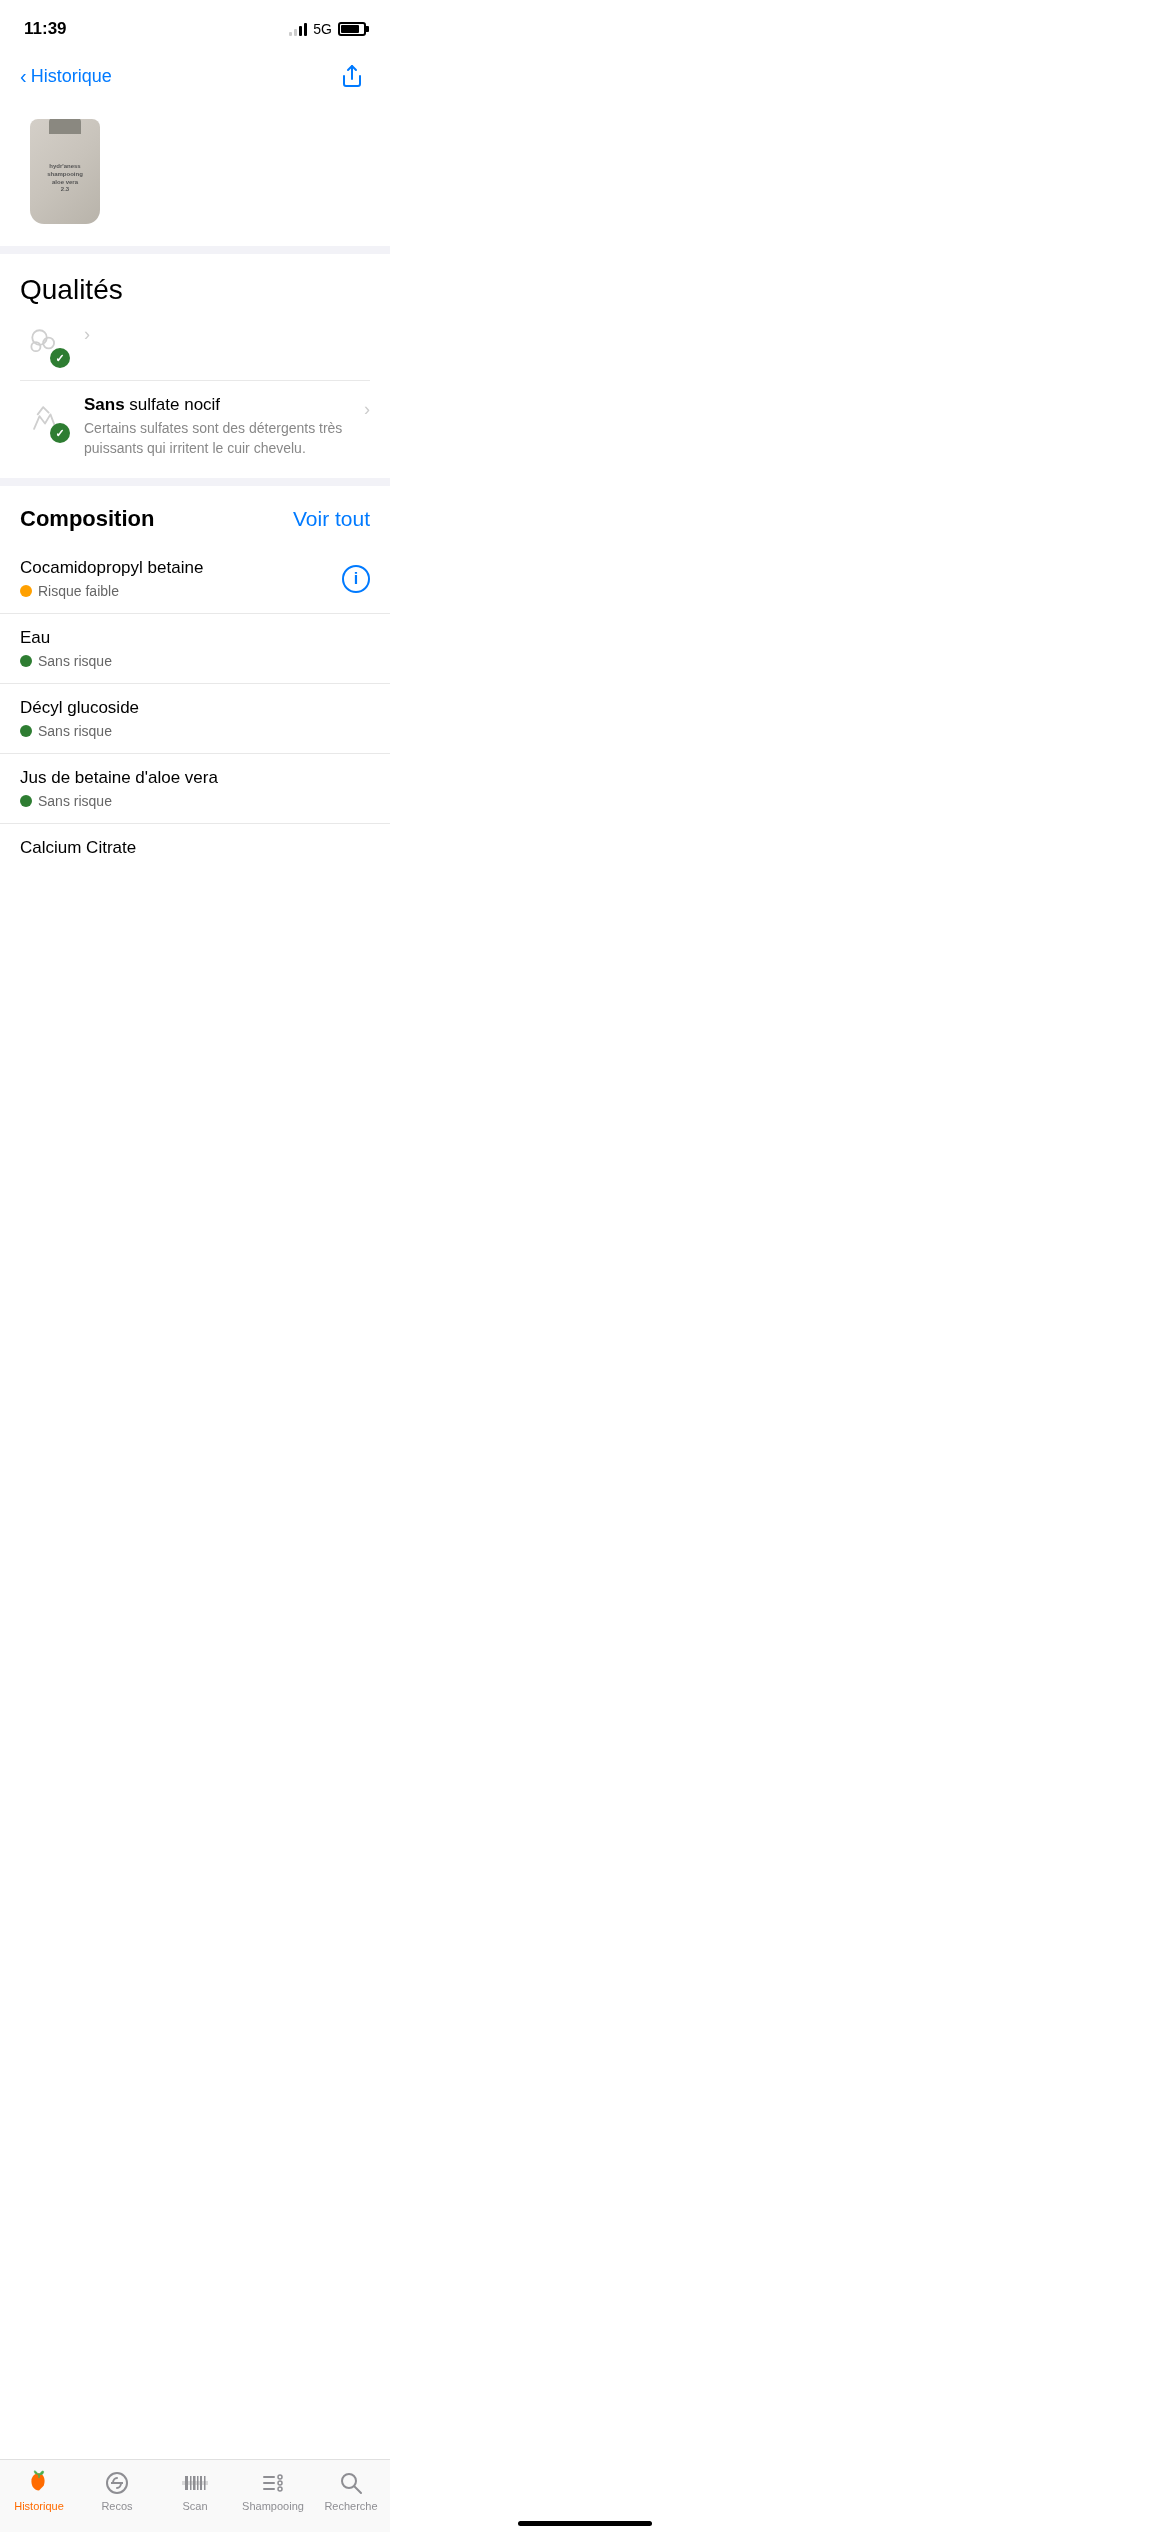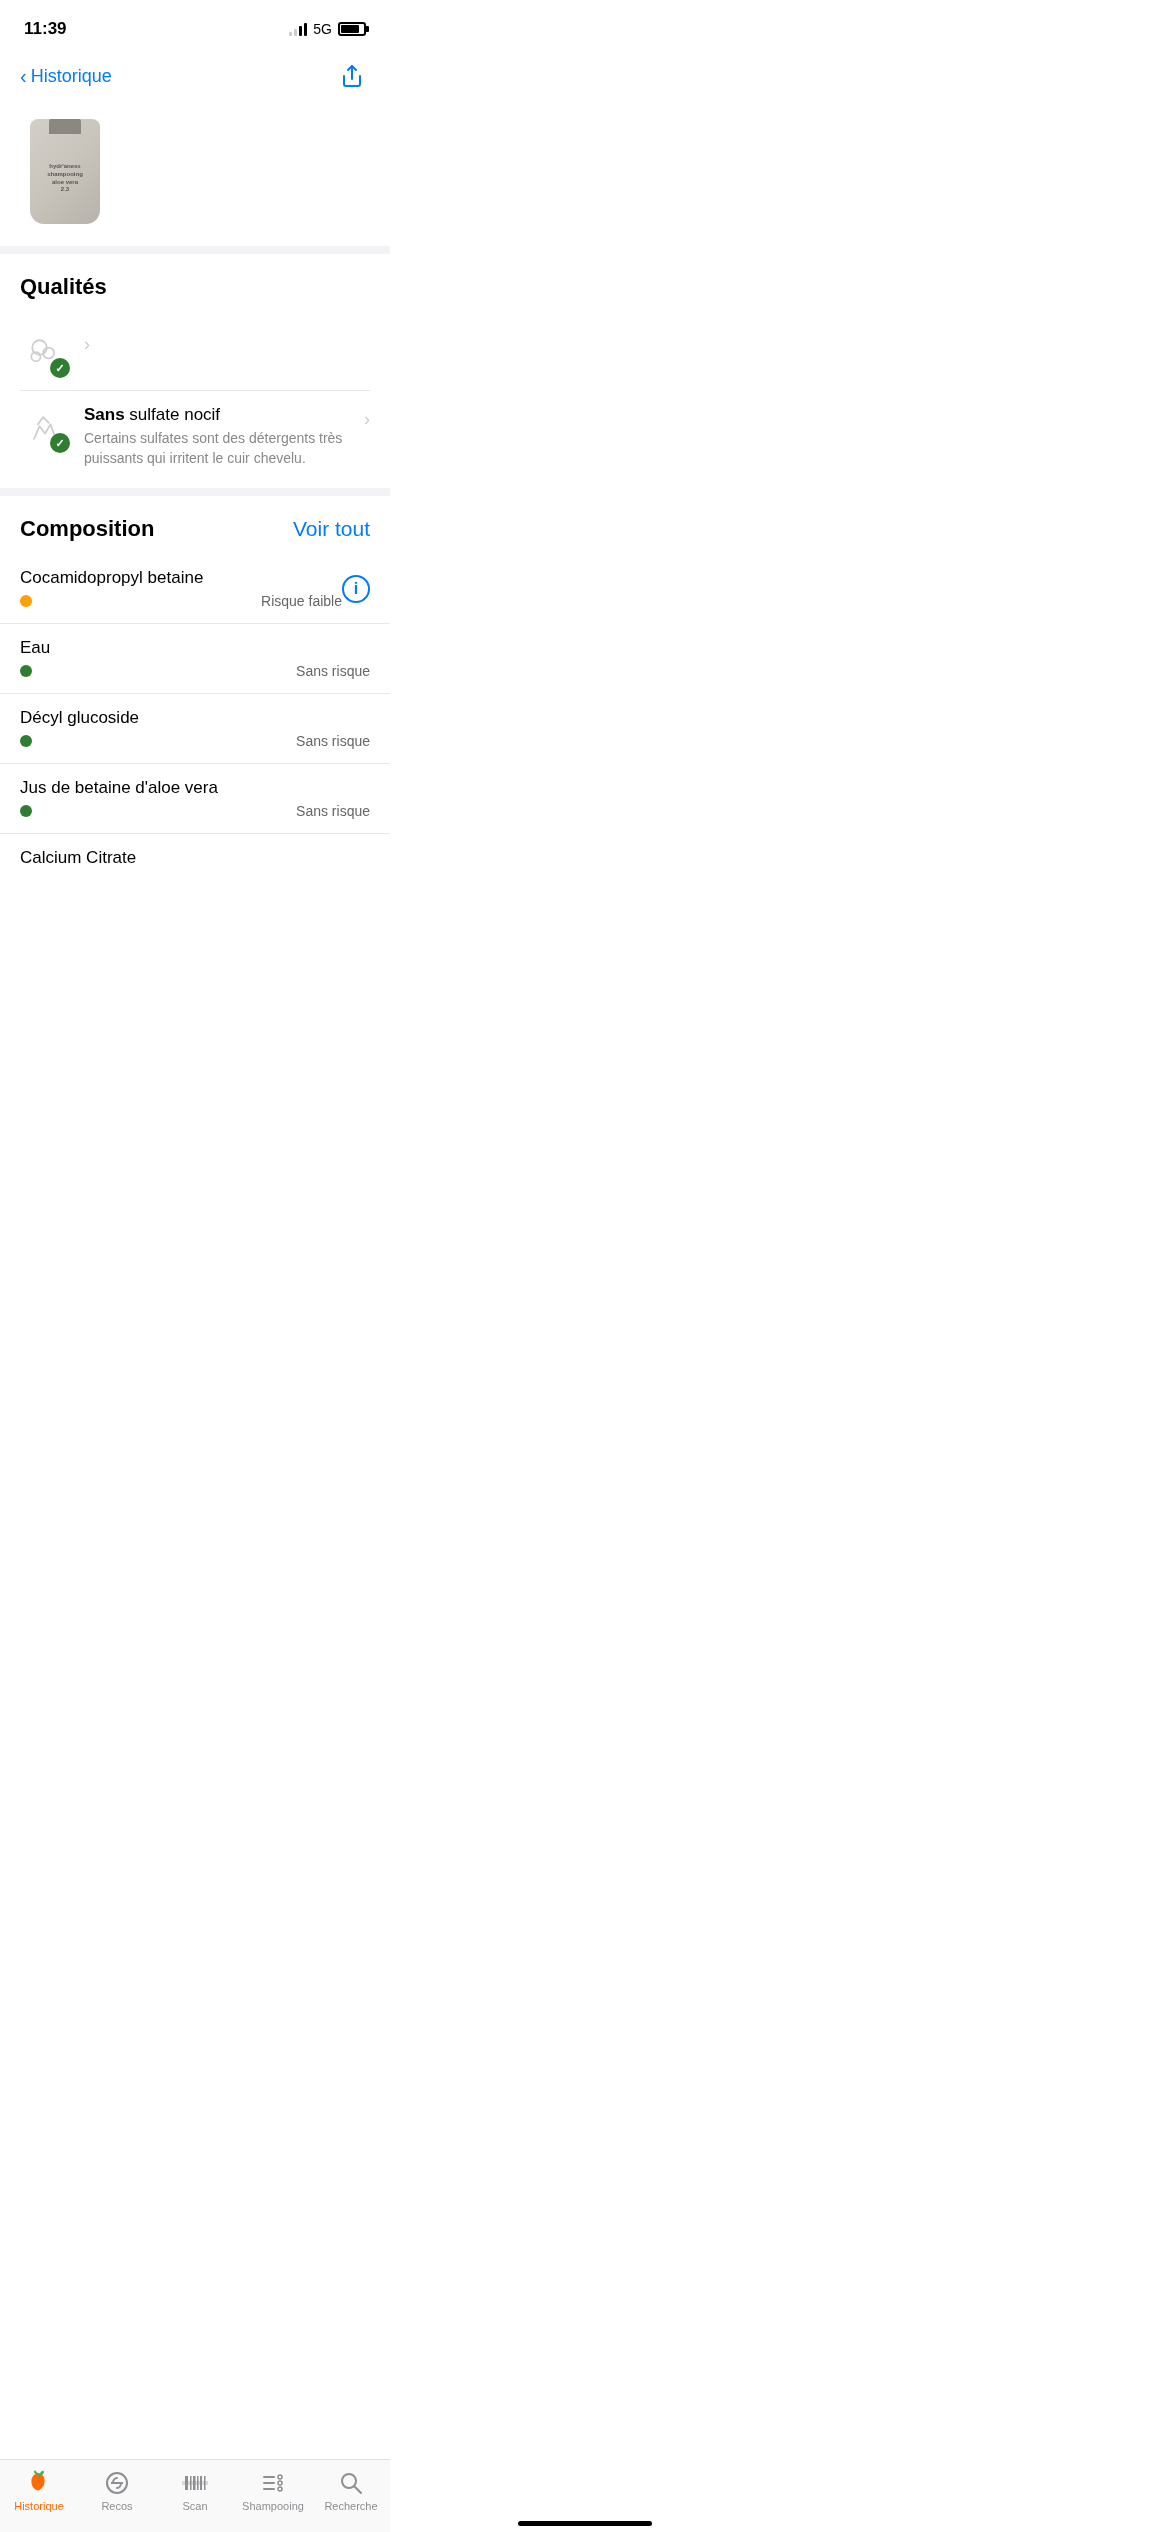--- a/index.html
+++ b/index.html
@@ -243,10 +243,9 @@
     }
 
     .section-title {
-      font-size: 22px;
-      font-weight: 700;
-      color: #000;
-      margin-bottom: 16px;
+      font-size: 28px;
+      font-weight: 400;
+      color: #000;
     }
 
     .quality-item {

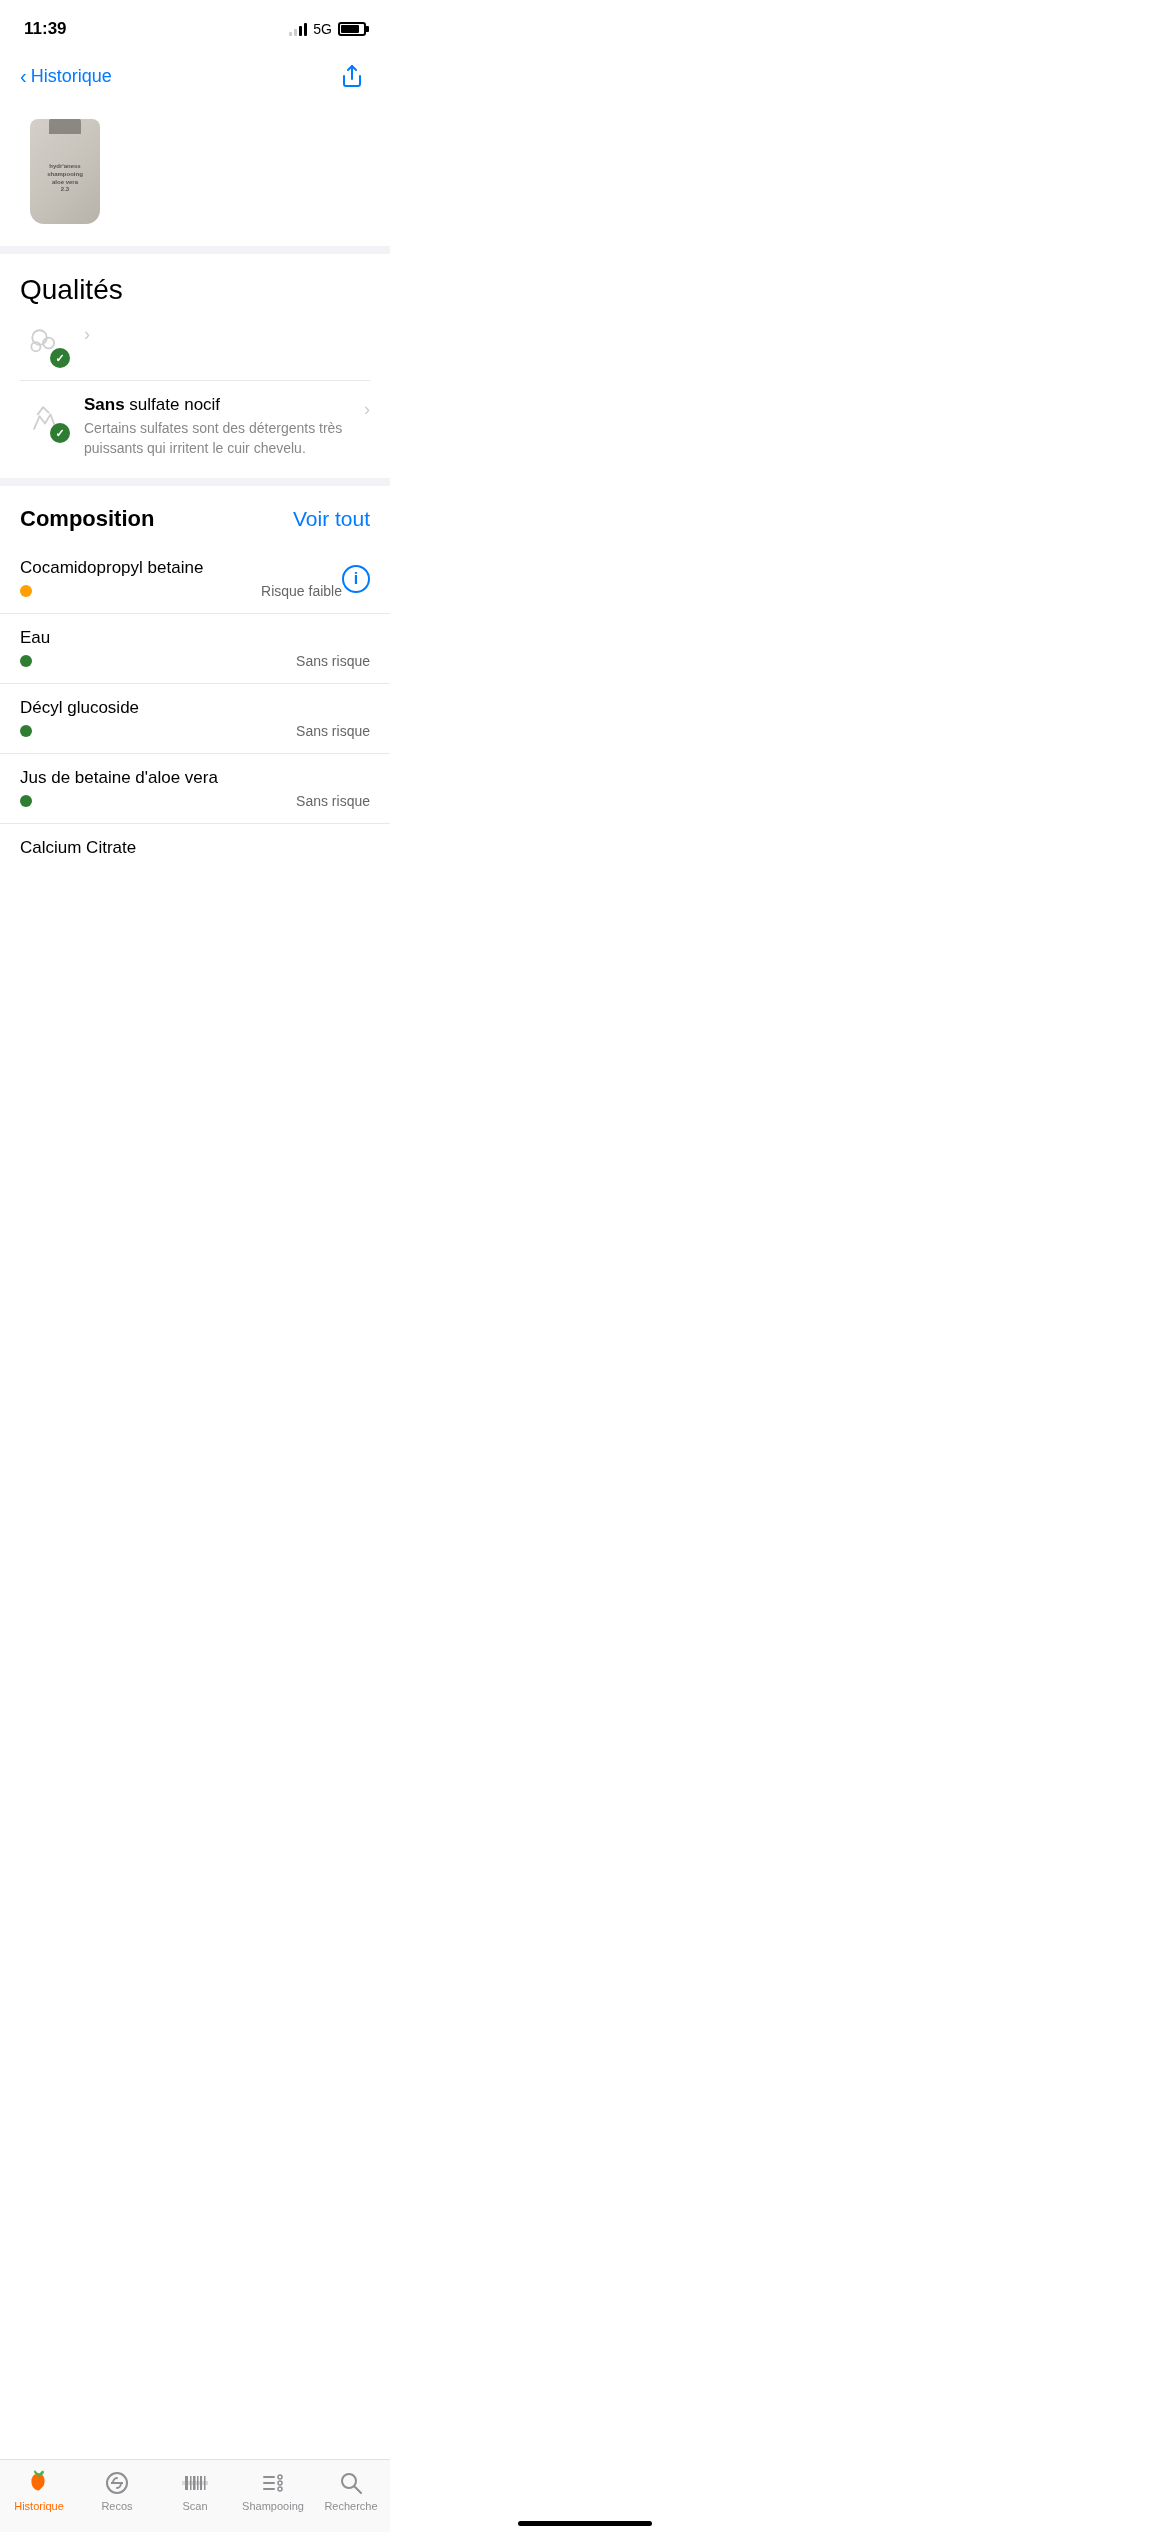--- a/index.html
+++ b/index.html
@@ -369,7 +369,6 @@
       display: flex;
       align-items: center;
       gap: 6px;
-      justify-content: space-between;
     }
 
     .risk-dot {

